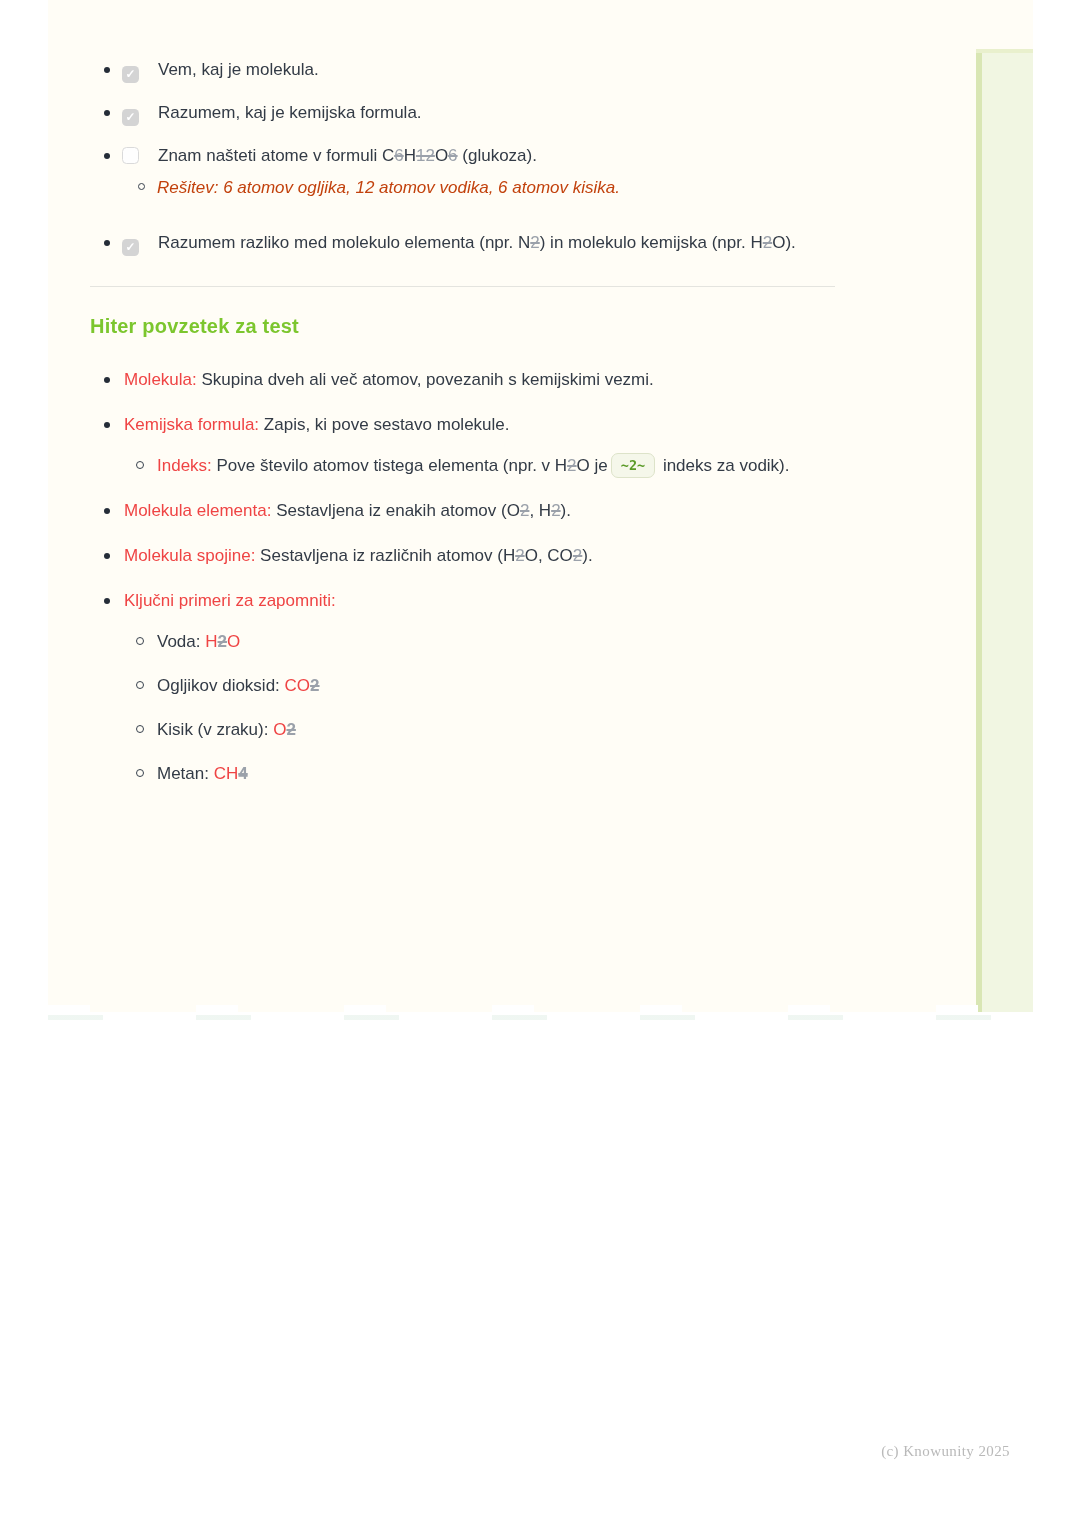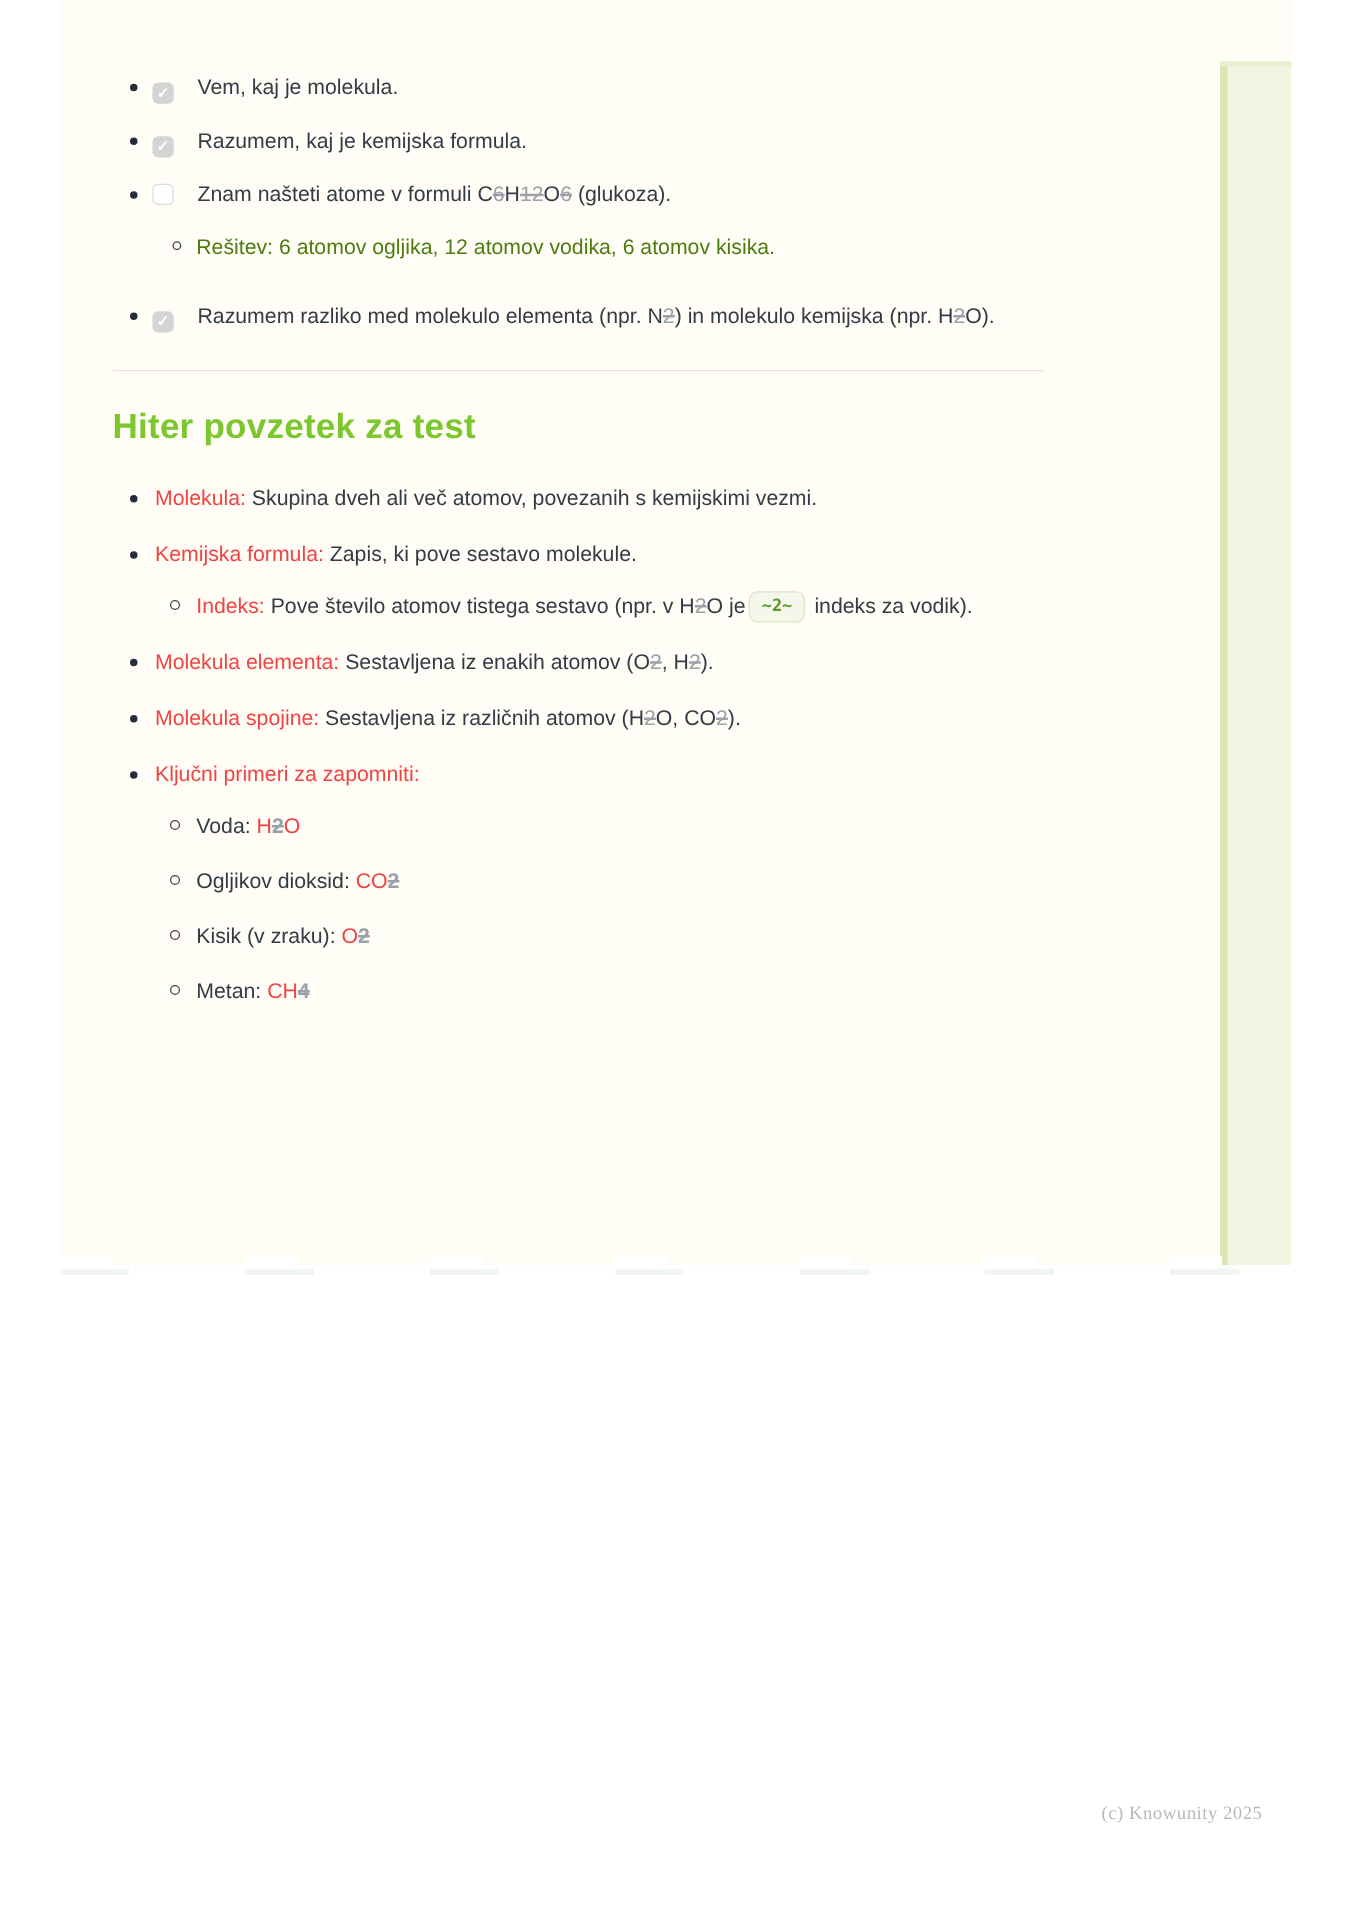--- a/index.html
+++ b/index.html
@@ -65,7 +65,7 @@
   .check{color:#ffffff;font-size:12px;font-weight:700;line-height:1;}
 
   .solution{
-    position:relative;padding-left:35px;margin-top:16px;color:#4d7c0f;
+    position:relative;padding-left:35px;margin-top:6px;font-style:italic;color:#c2410c;
   }
   .solution::before{
     content:"";position:absolute;left:16px;top:8px;width:7px;height:7px;

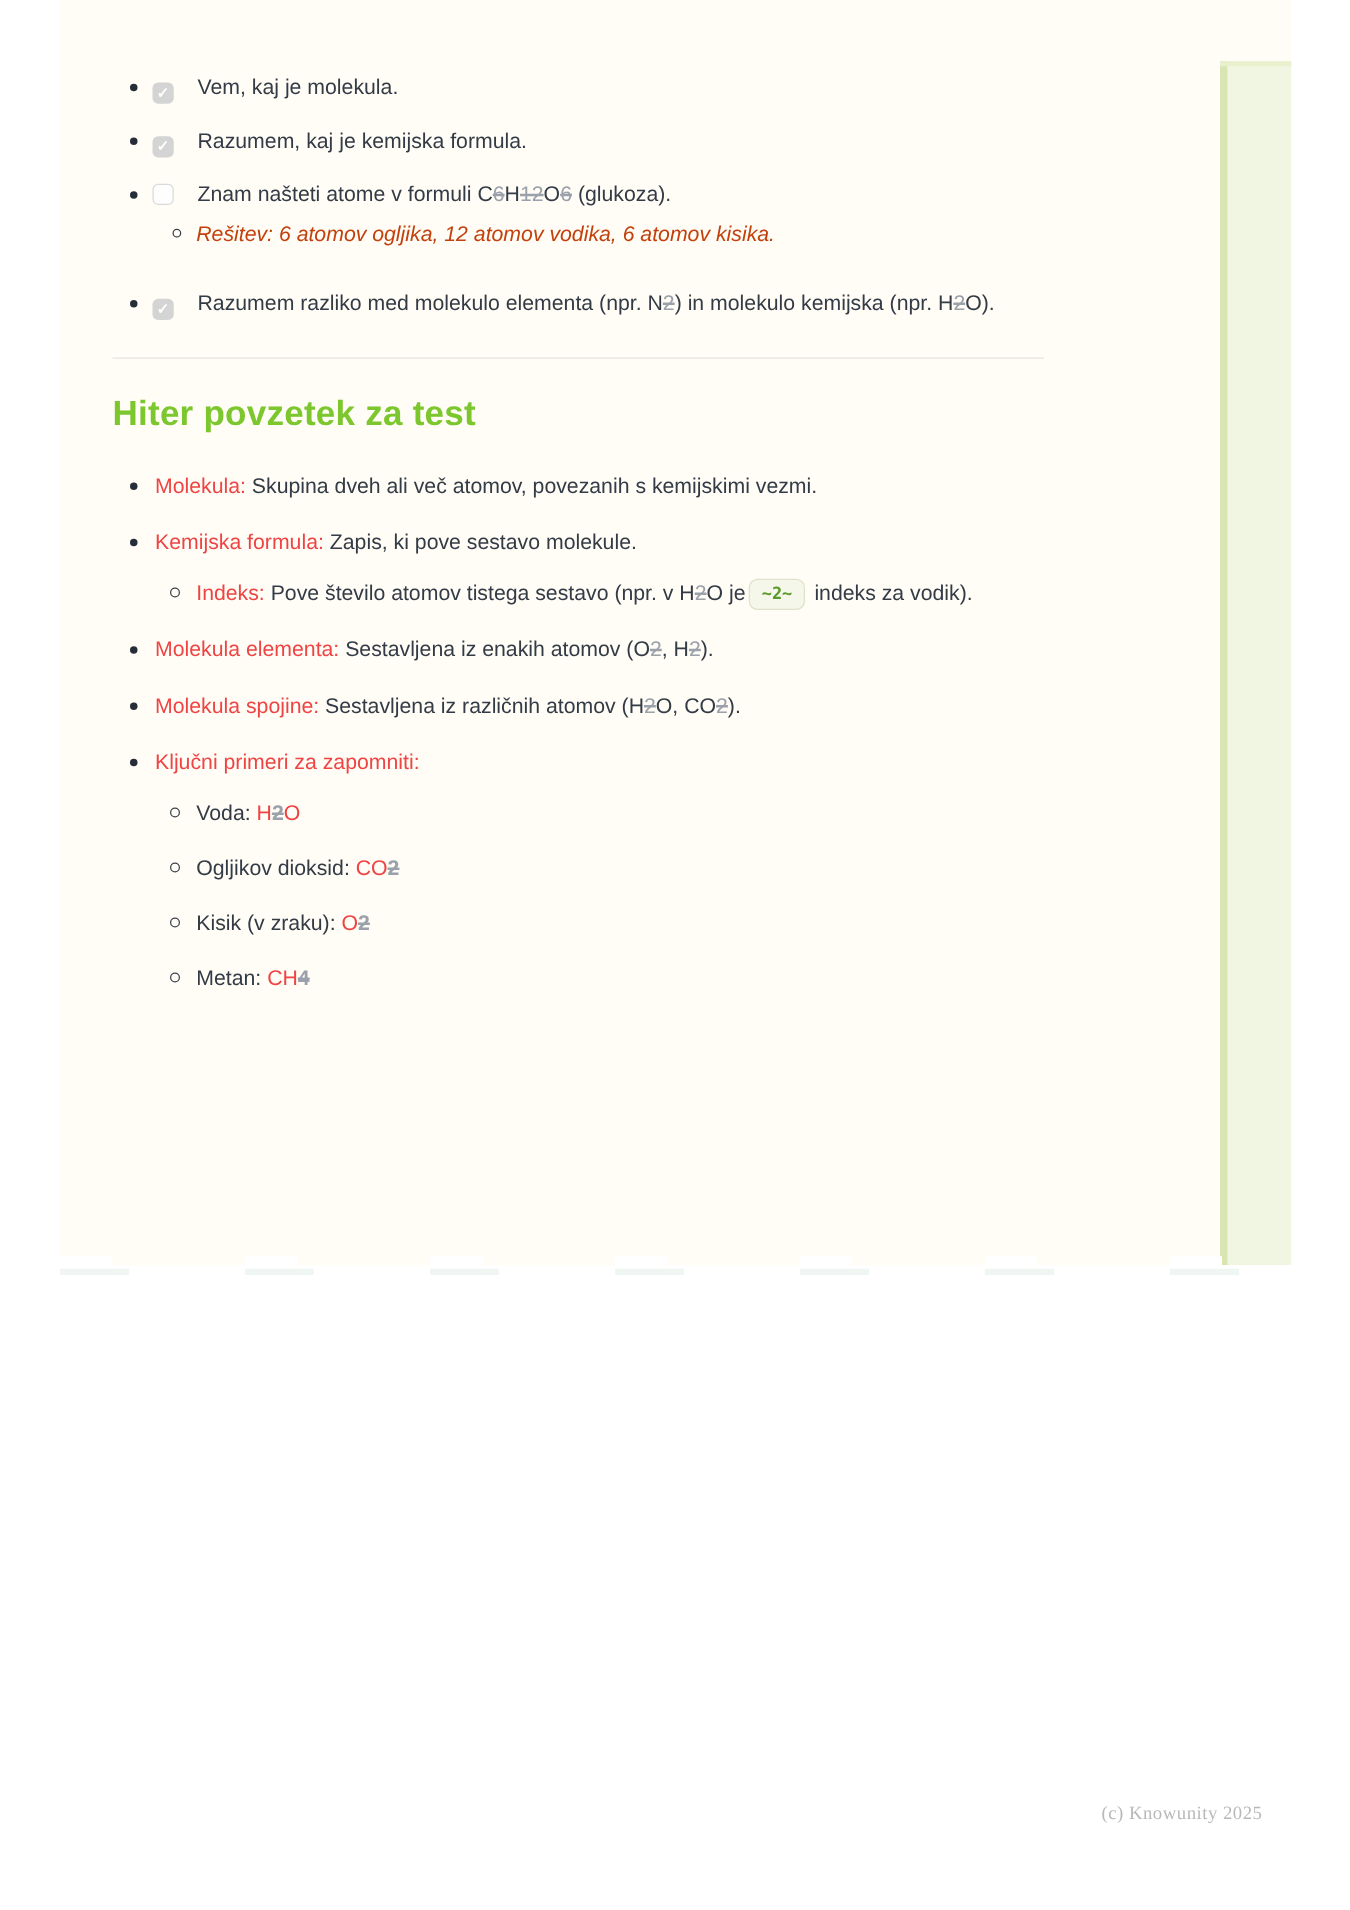--- a/index.html
+++ b/index.html
@@ -75,7 +75,7 @@
   .divider{border:none;border-top:1.5px solid #e4e4df;margin:30px 0 0;width:100%;}
 
   .heading{
-    font-size:28px;font-weight:700;color:var(--accent-green);
+    font-size:20px;font-weight:700;color:var(--accent-green);
     margin:28px 0 29px;letter-spacing:.2px;
   }
 

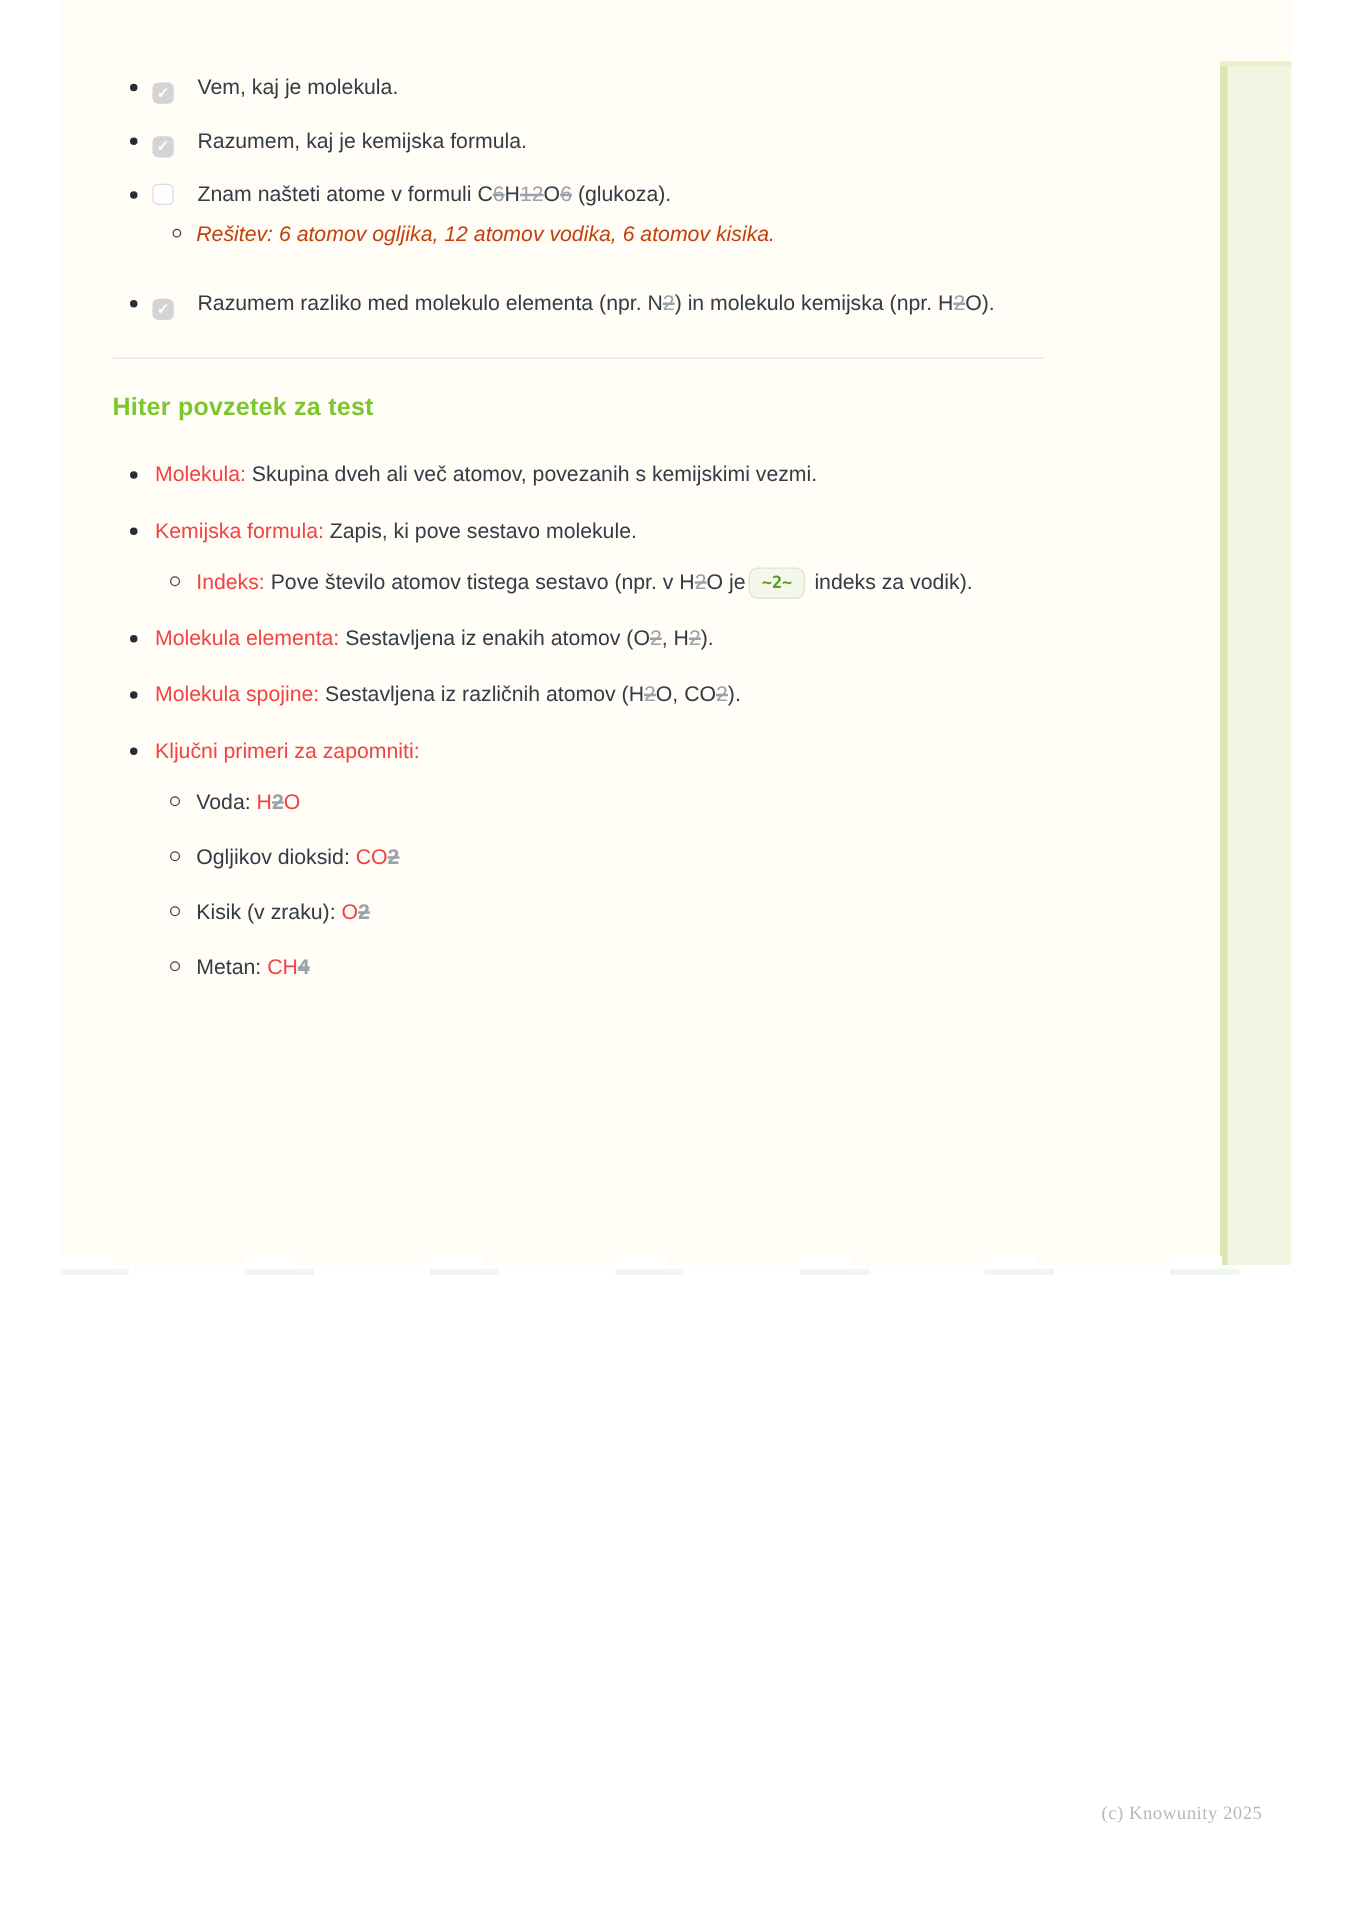--- a/index.html
+++ b/index.html
@@ -132,7 +132,7 @@
     <ul class="summary">
         <li><span><span class="b">Molekula:</span><span> Skupina dveh ali več atomov, povezanih s kemijskimi vezmi.</span></span></li>
         <li><span><span class="b">Kemijska formula:</span><span> Zapis, ki pove sestavo molekule.</span></span><ul class="sublist">
-            <li><span class="b">Indeks:</span><span> Pove število atomov tistega sestavo (npr. v H</span><span class="sub">2</span><span>O je</span><span class="code">~2~</span><span> indeks za vodik).</span></li>
+            <li><span class="b">Indeks:</span><span> Pove število atomov tistega elementa (npr. v H</span><span class="sub">2</span><span>O je</span><span class="code">~2~</span><span> indeks za vodik).</span></li>
           </ul></li>
         <li><span><span class="b">Molekula elementa:</span><span> Sestavljena iz enakih atomov (O</span><span class="sub">2</span><span>, H</span><span class="sub">2</span><span>).</span></span></li>
         <li><span><span class="b">Molekula spojine:</span><span> Sestavljena iz različnih atomov (H</span><span class="sub">2</span><span>O, CO</span><span class="sub">2</span><span>).</span></span></li>

